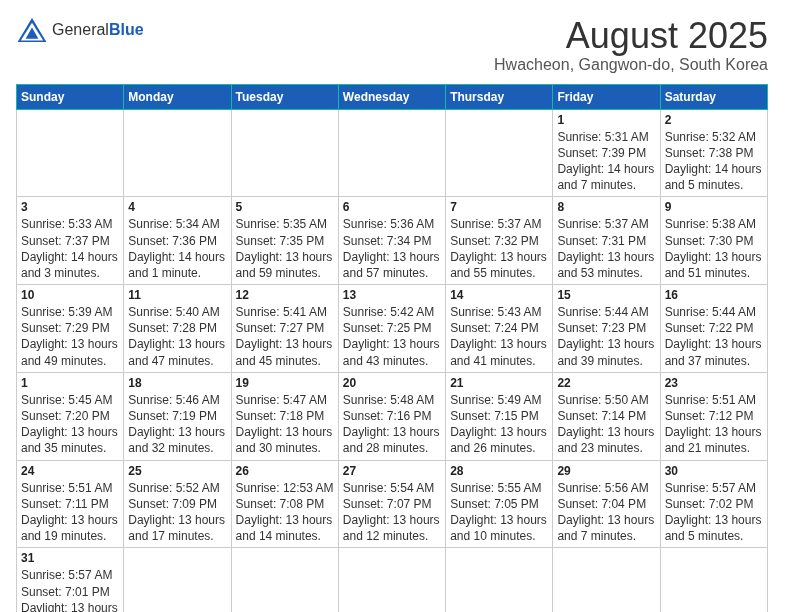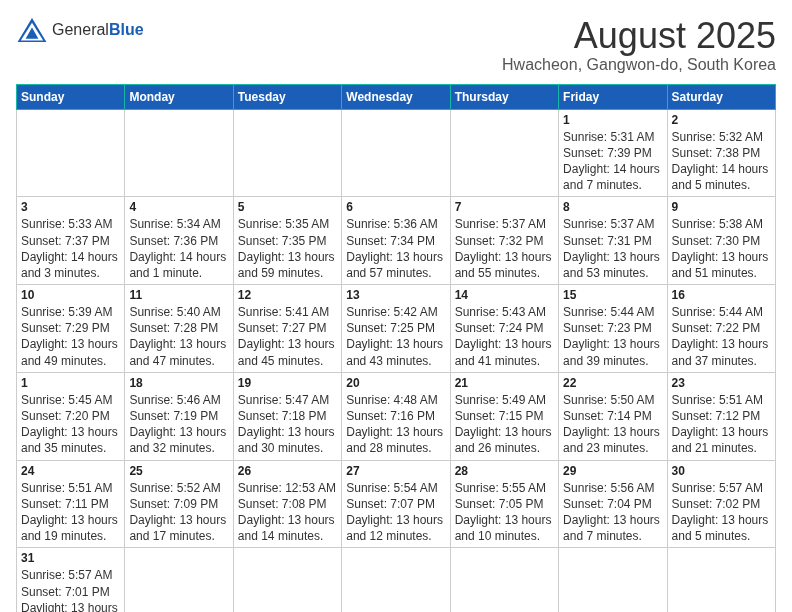--- a/index.html
+++ b/index.html
@@ -14,7 +14,7 @@
       width: 792px;
       height: 612px;
       background: #fff;
-      padding: 16px 16px 10px 16px;
+      padding: 16px 24px 10px 16px;
     }
     .header {
       display: flex;

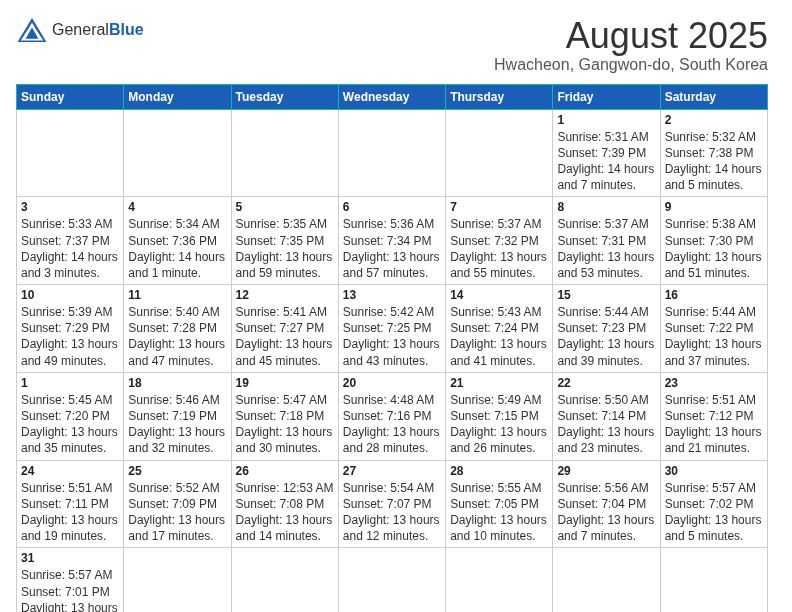--- a/index.html
+++ b/index.html
@@ -268,7 +268,7 @@
           </td>
           <td>
             <span class="day-num">20</span>
-            <div class="day-info">Sunrise: 4:48 AM
+            <div class="day-info">Sunrise: 5:48 AM
 Sunset: 7:16 PM
 Daylight: 13 hours
 and 28 minutes.</div>

